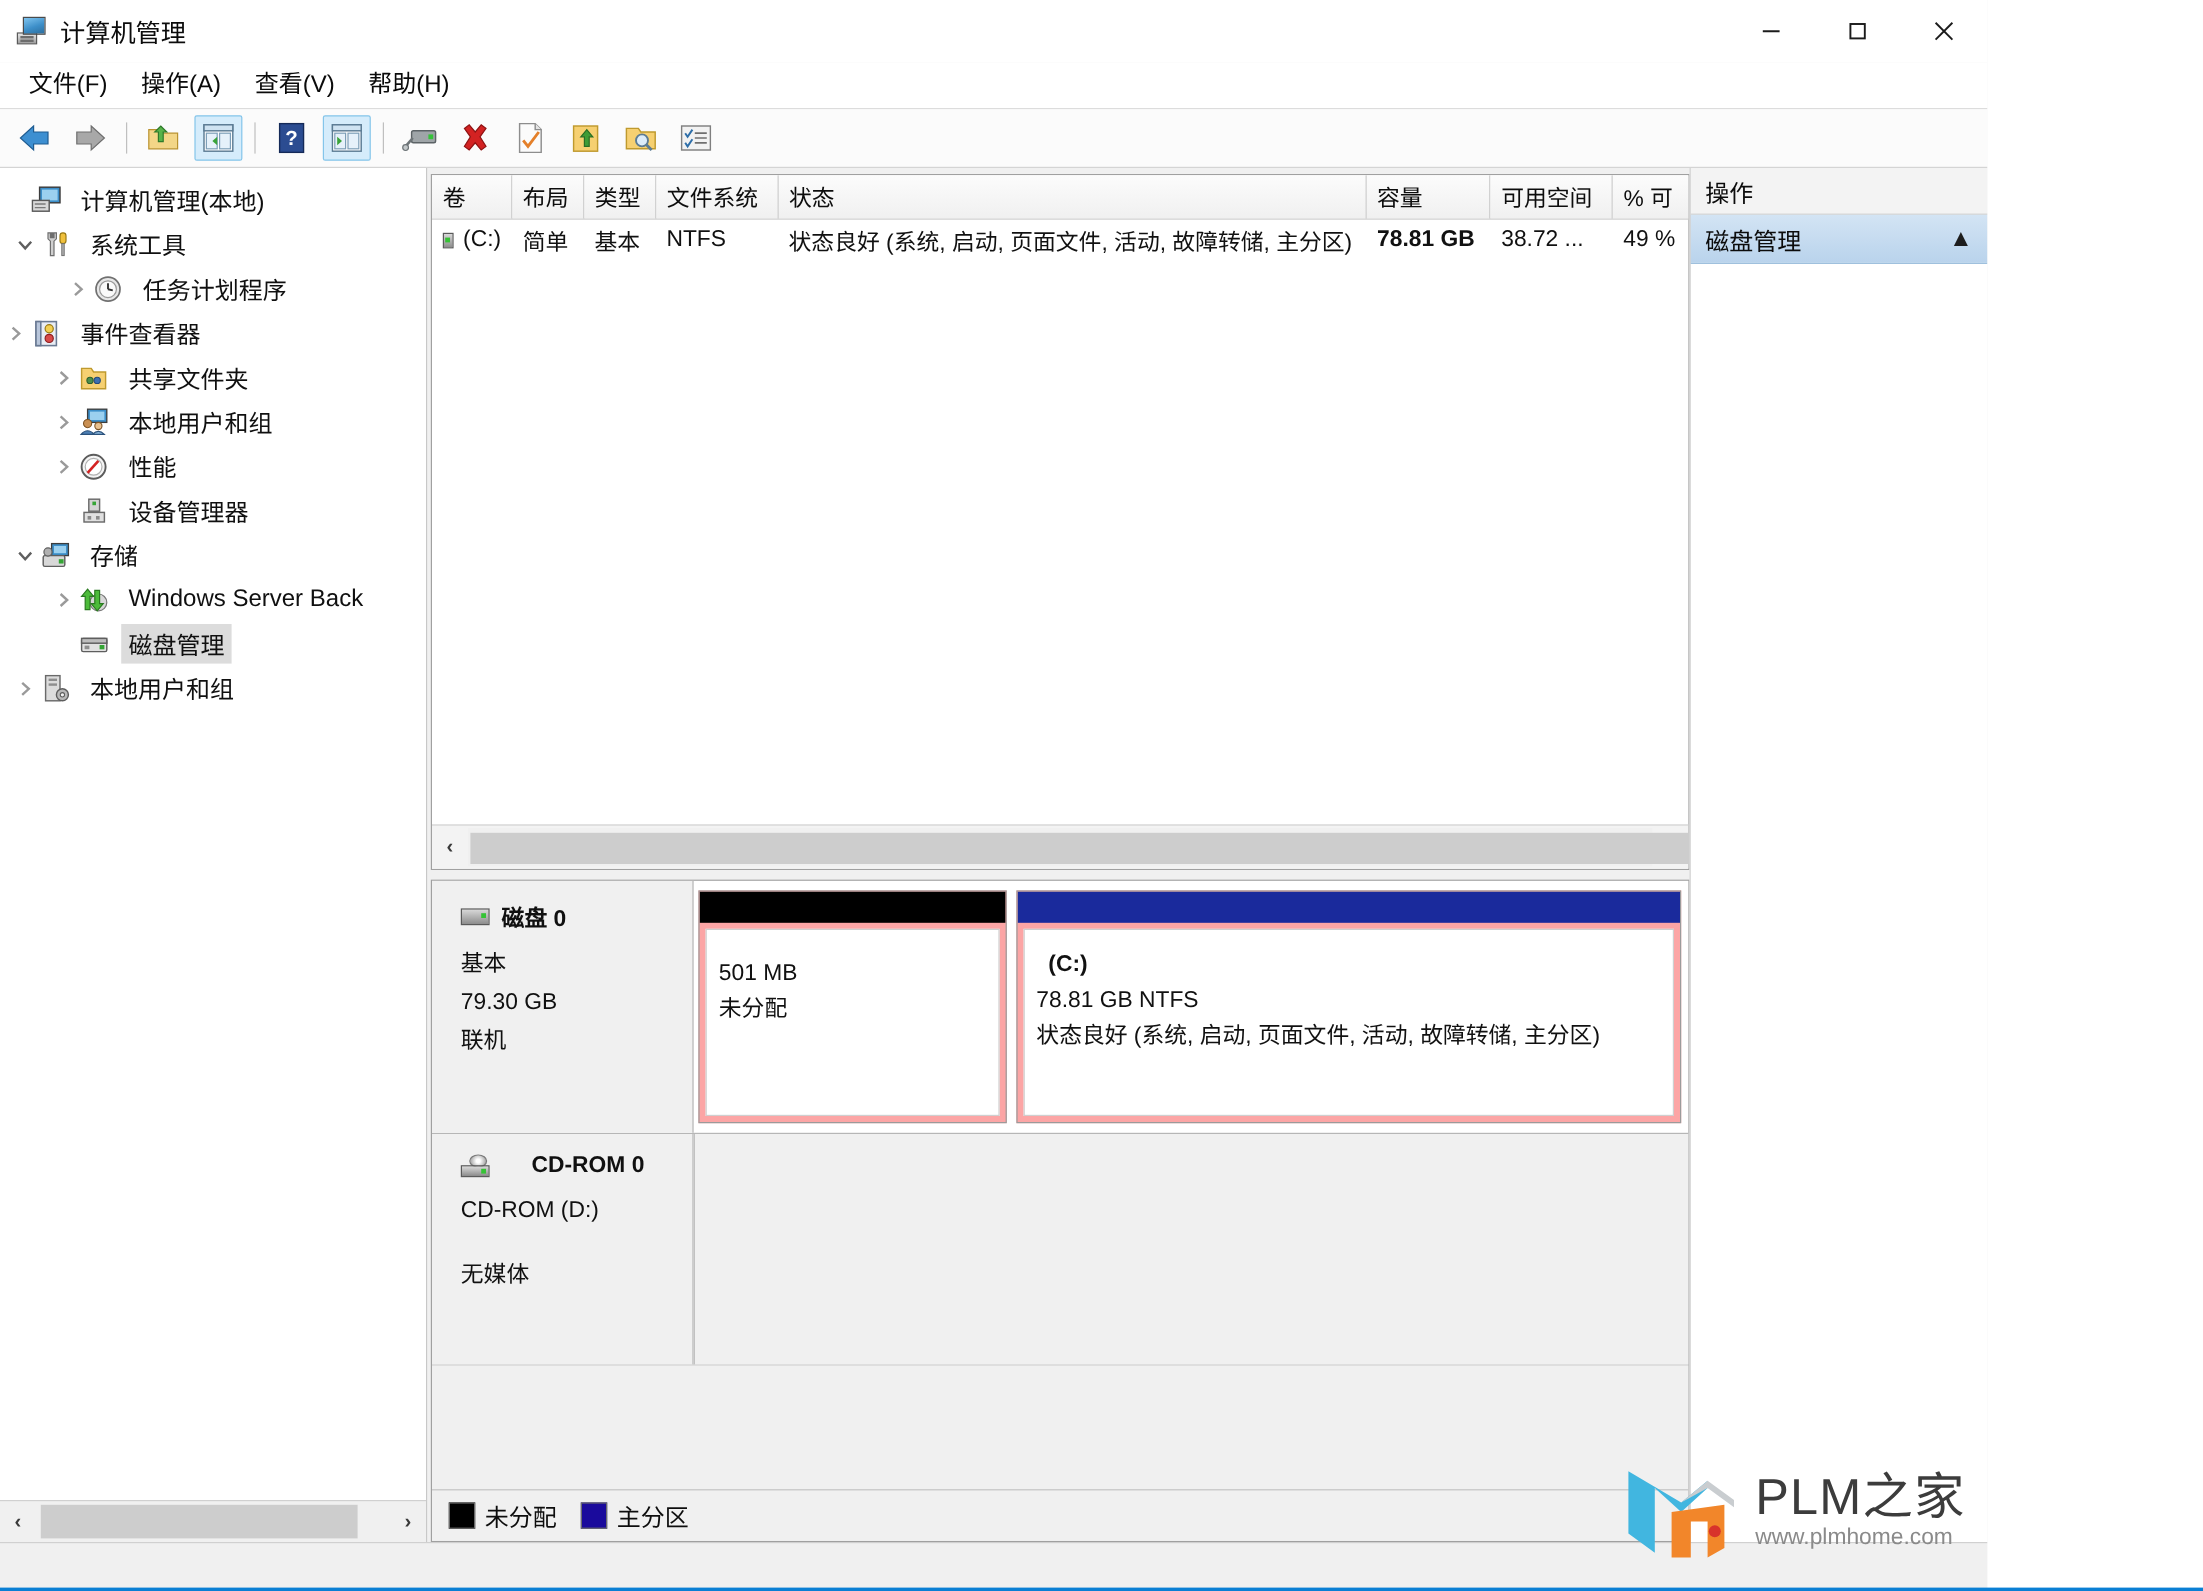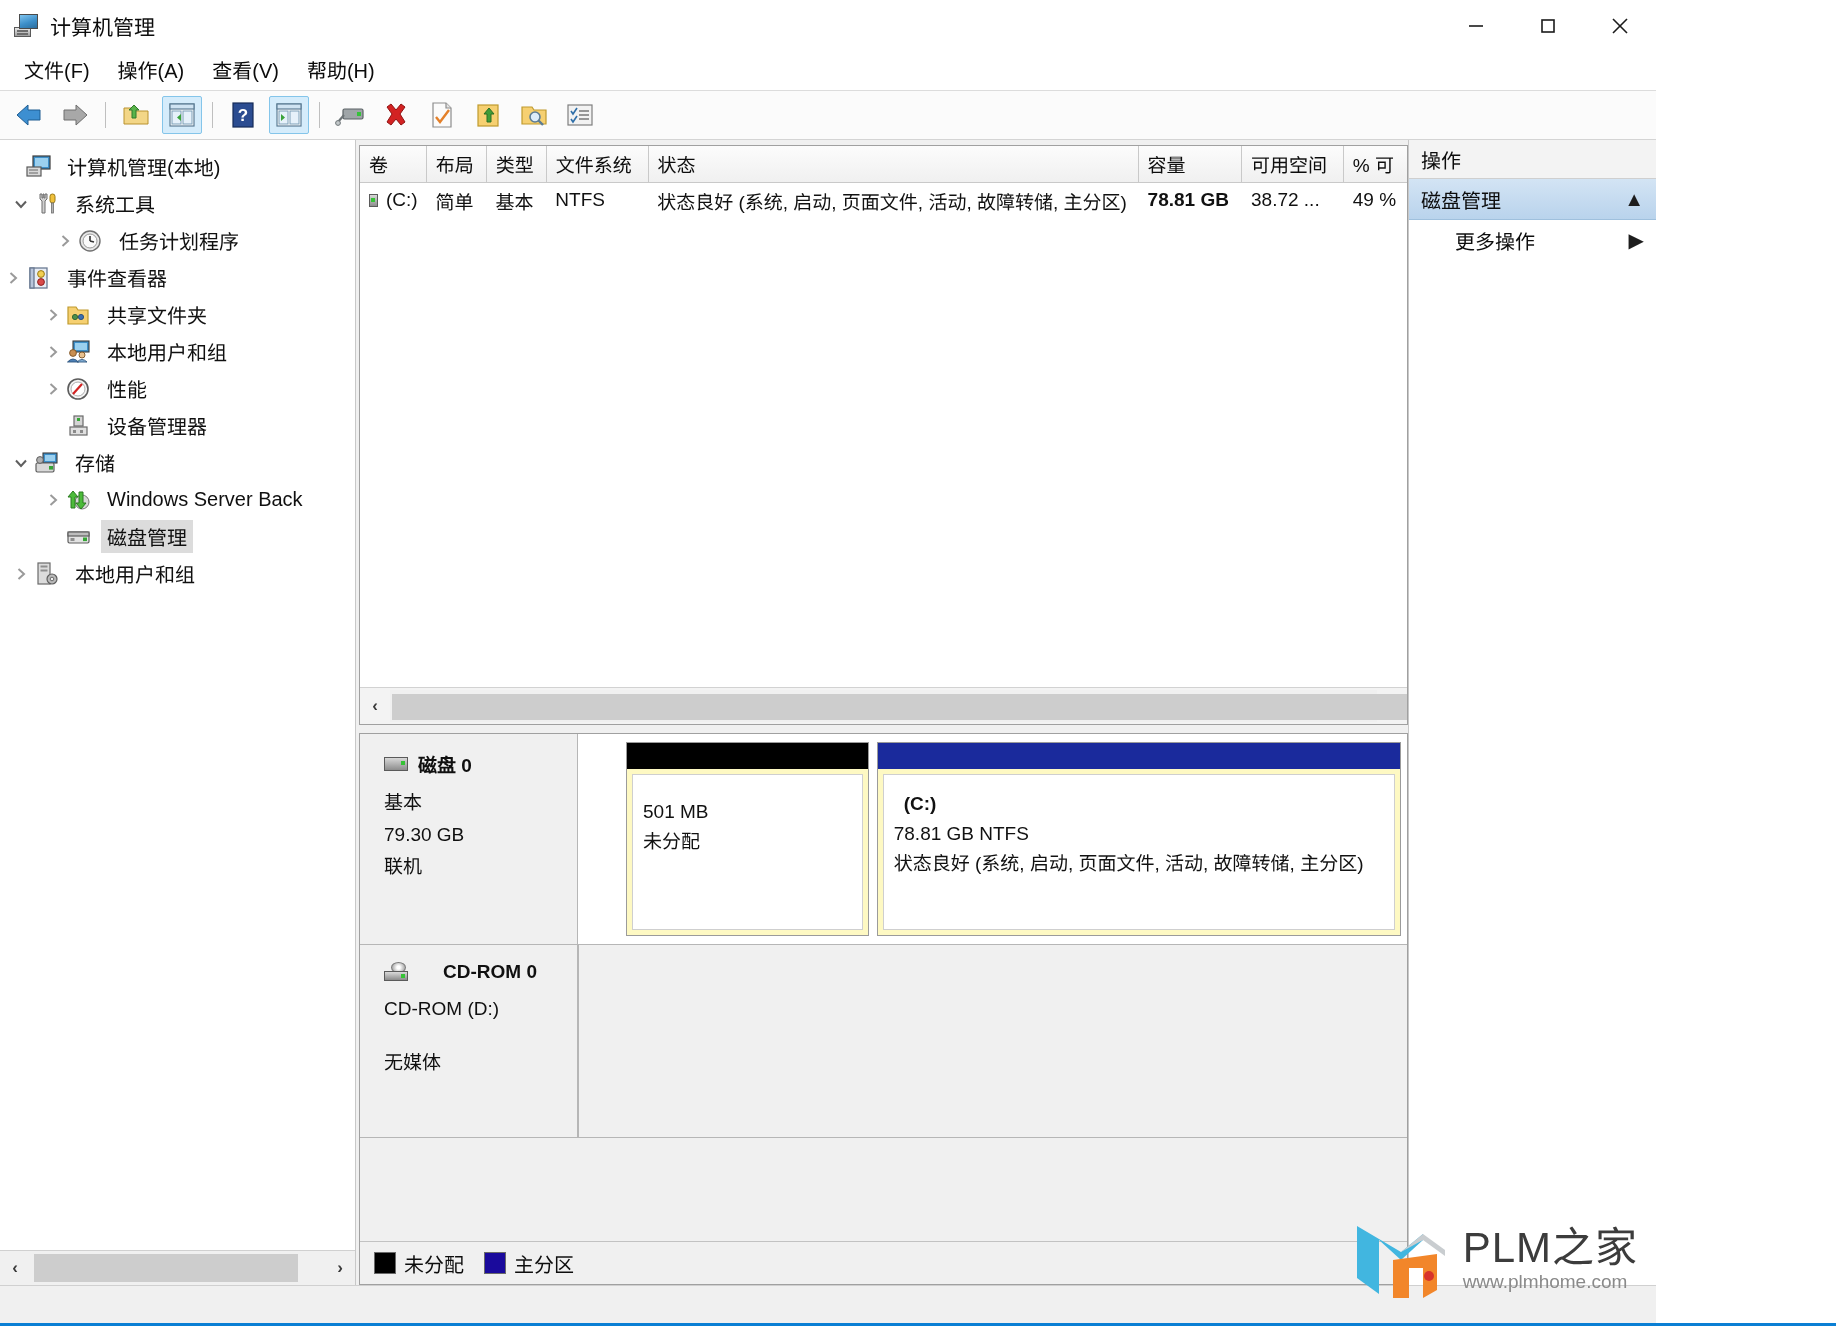--- a/index.html
+++ b/index.html
@@ -899,10 +899,6 @@
         <span>磁盘管理</span>
         <span class="caret">▲</span>
       </div>
-      <div class="act-item">
-        <span>更多操作</span>
-        <span class="caret">▶</span>
-      </div>
       <div class="actions-fill"></div>
     </div>
 

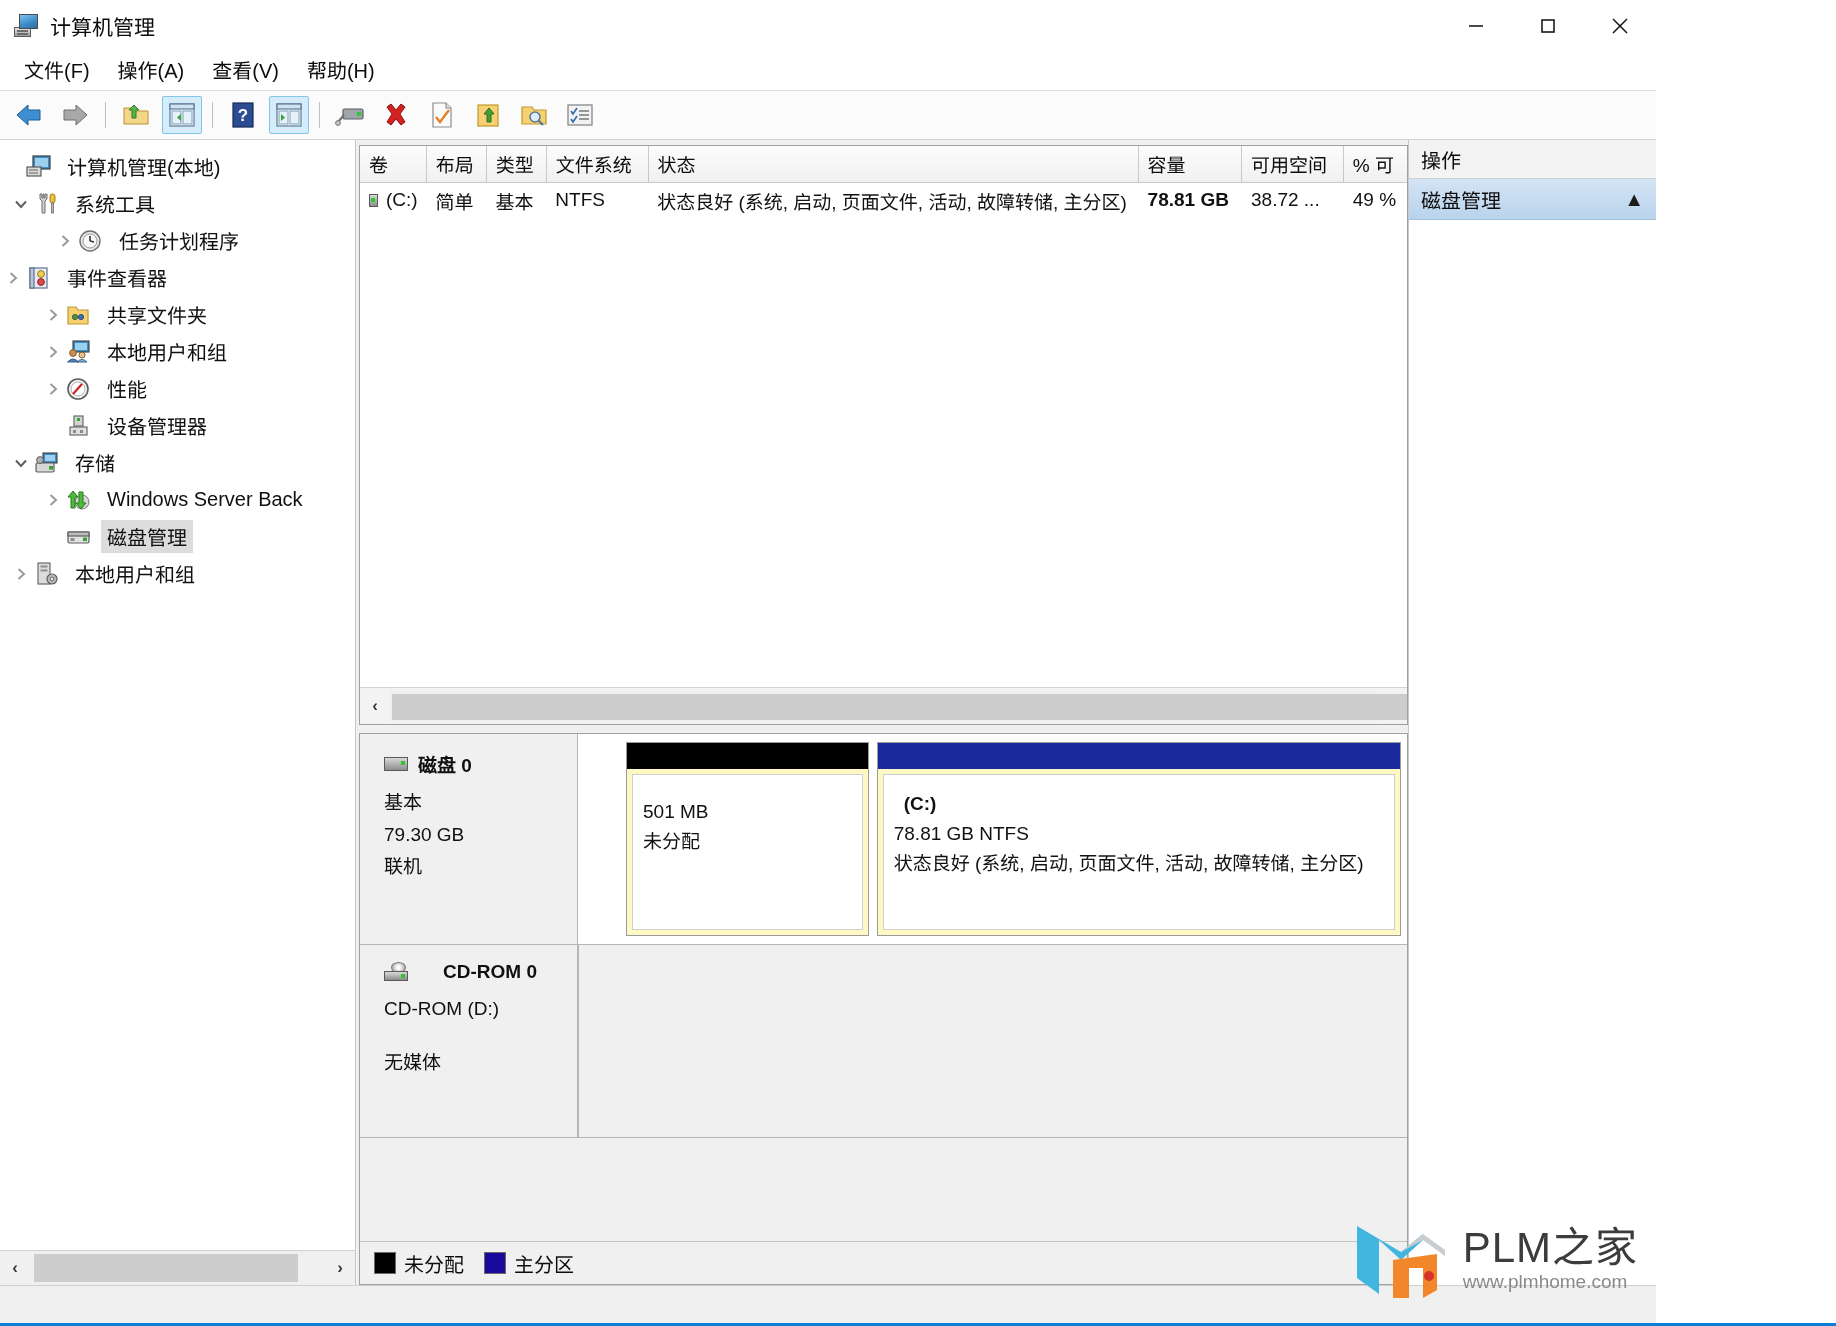--- a/index.html
+++ b/index.html
@@ -832,7 +832,7 @@
 
       <div class="graph-panel">
 
-        <div class="disk-row" style="height:210px;gap:44px;">
+        <div class="disk-row" style="height:210px;">
           <div class="disk-info">
             <div class="disk-title">
               <span class="dico">

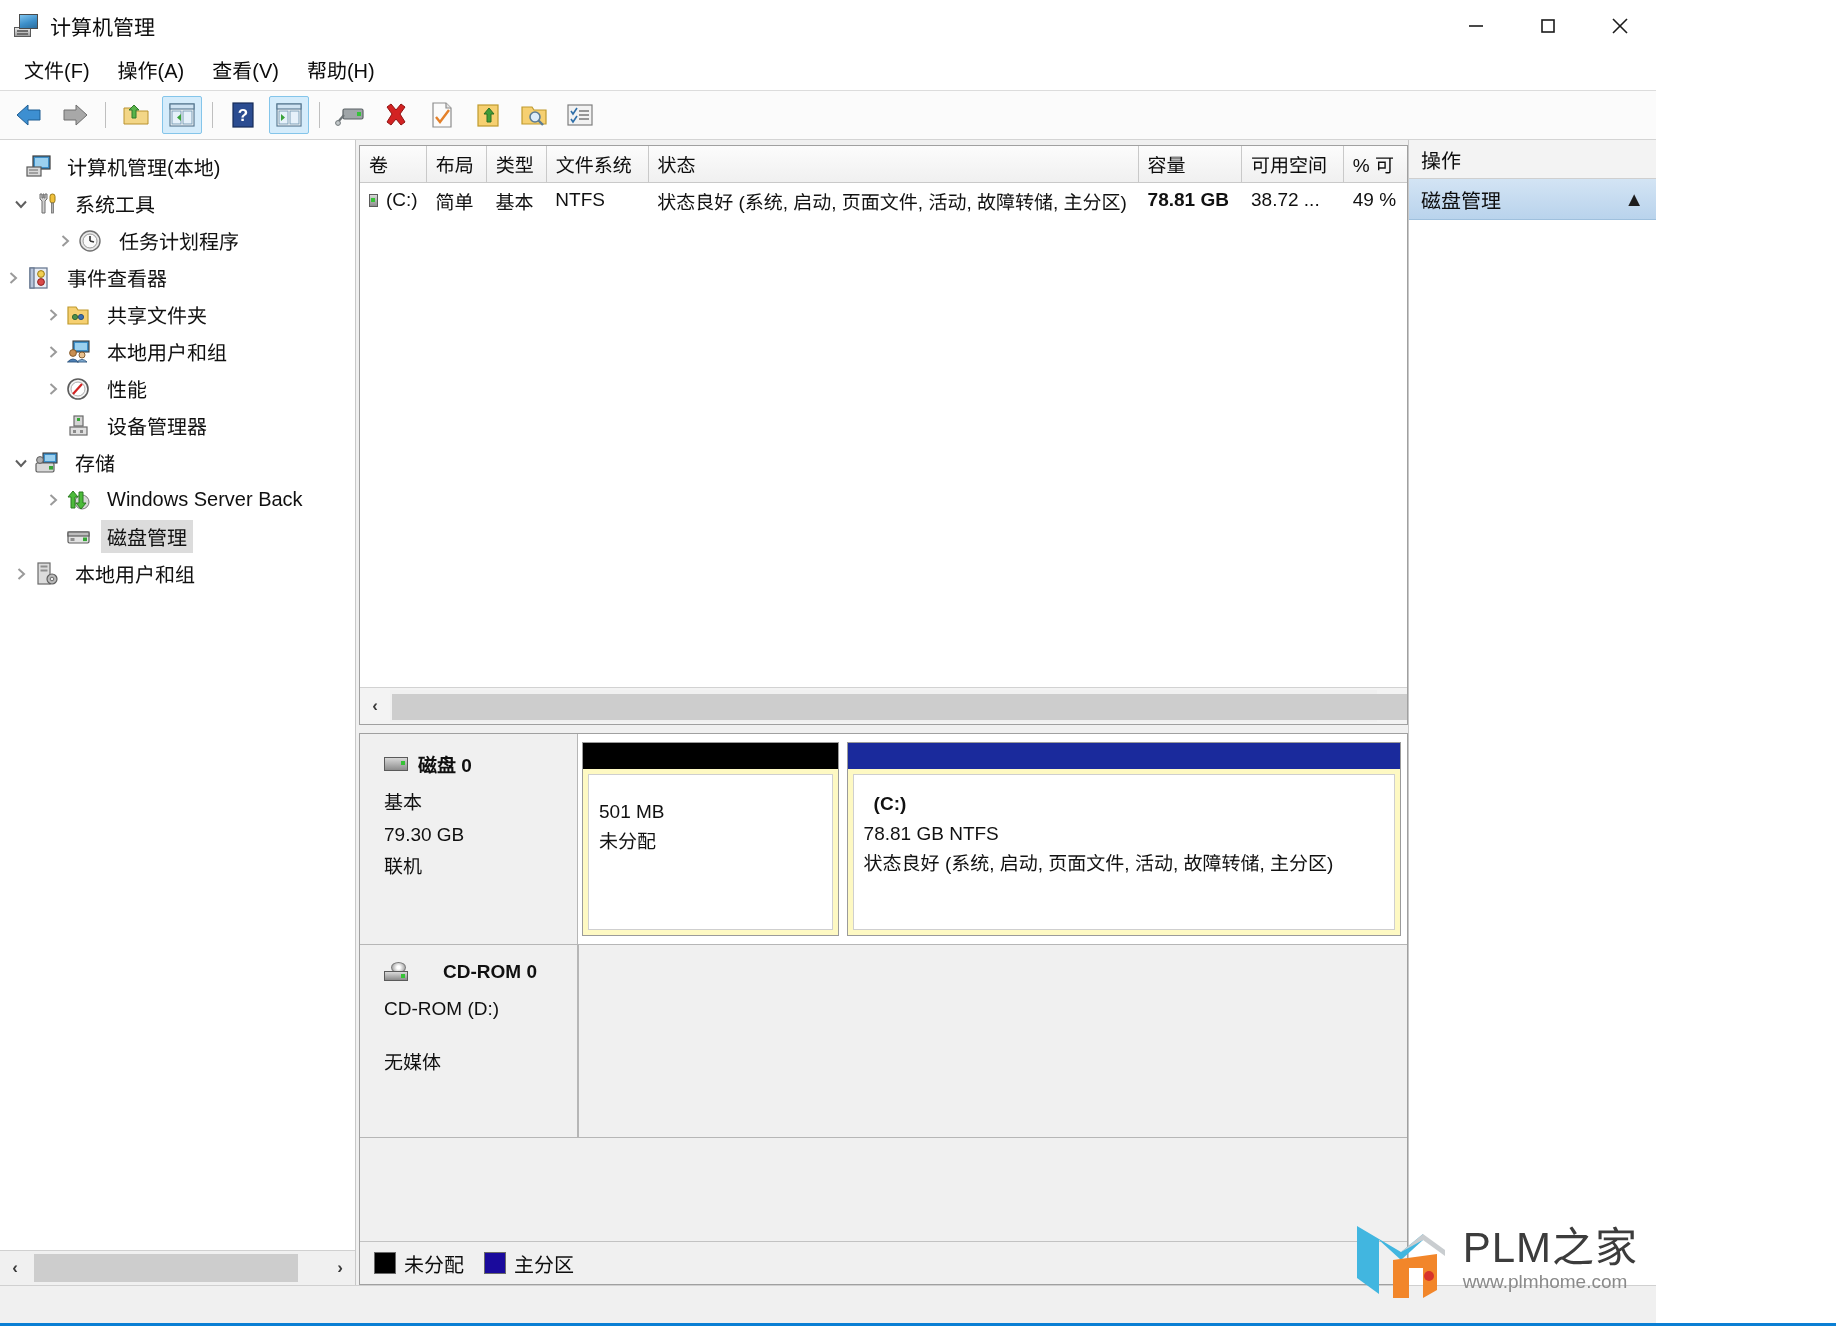--- a/index.html
+++ b/index.html
@@ -328,7 +328,7 @@
   }
   .part {
     border: 1px solid #9b9b9b;
-    background: #fef9c3;
+    background: #fca5a5;
     box-sizing: border-box;
     margin-right: 8px;
     display: flex;

